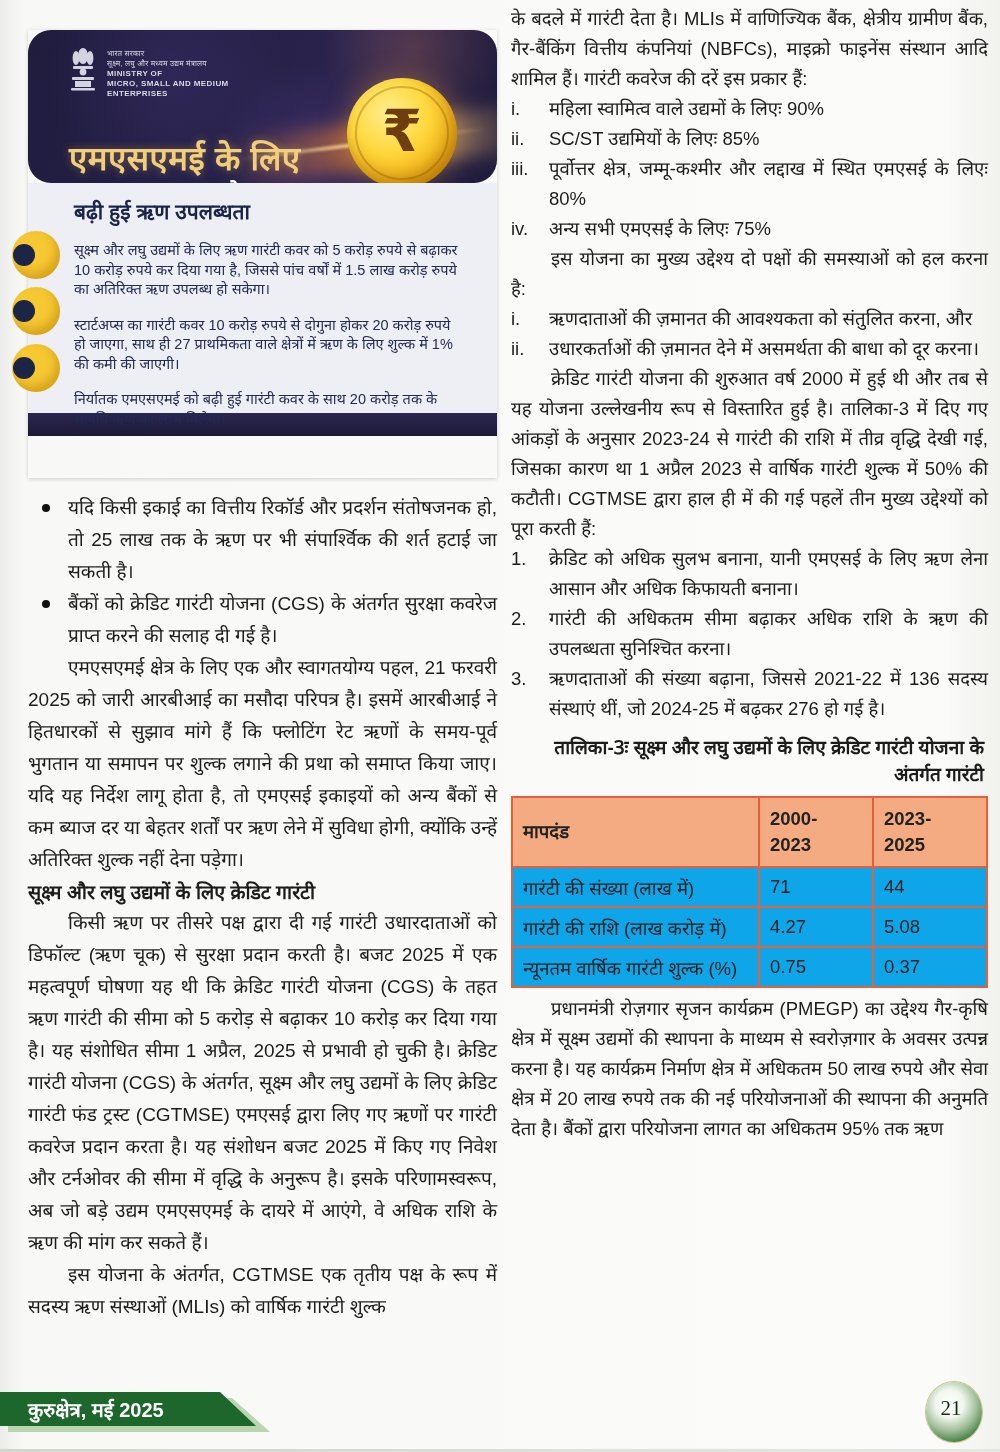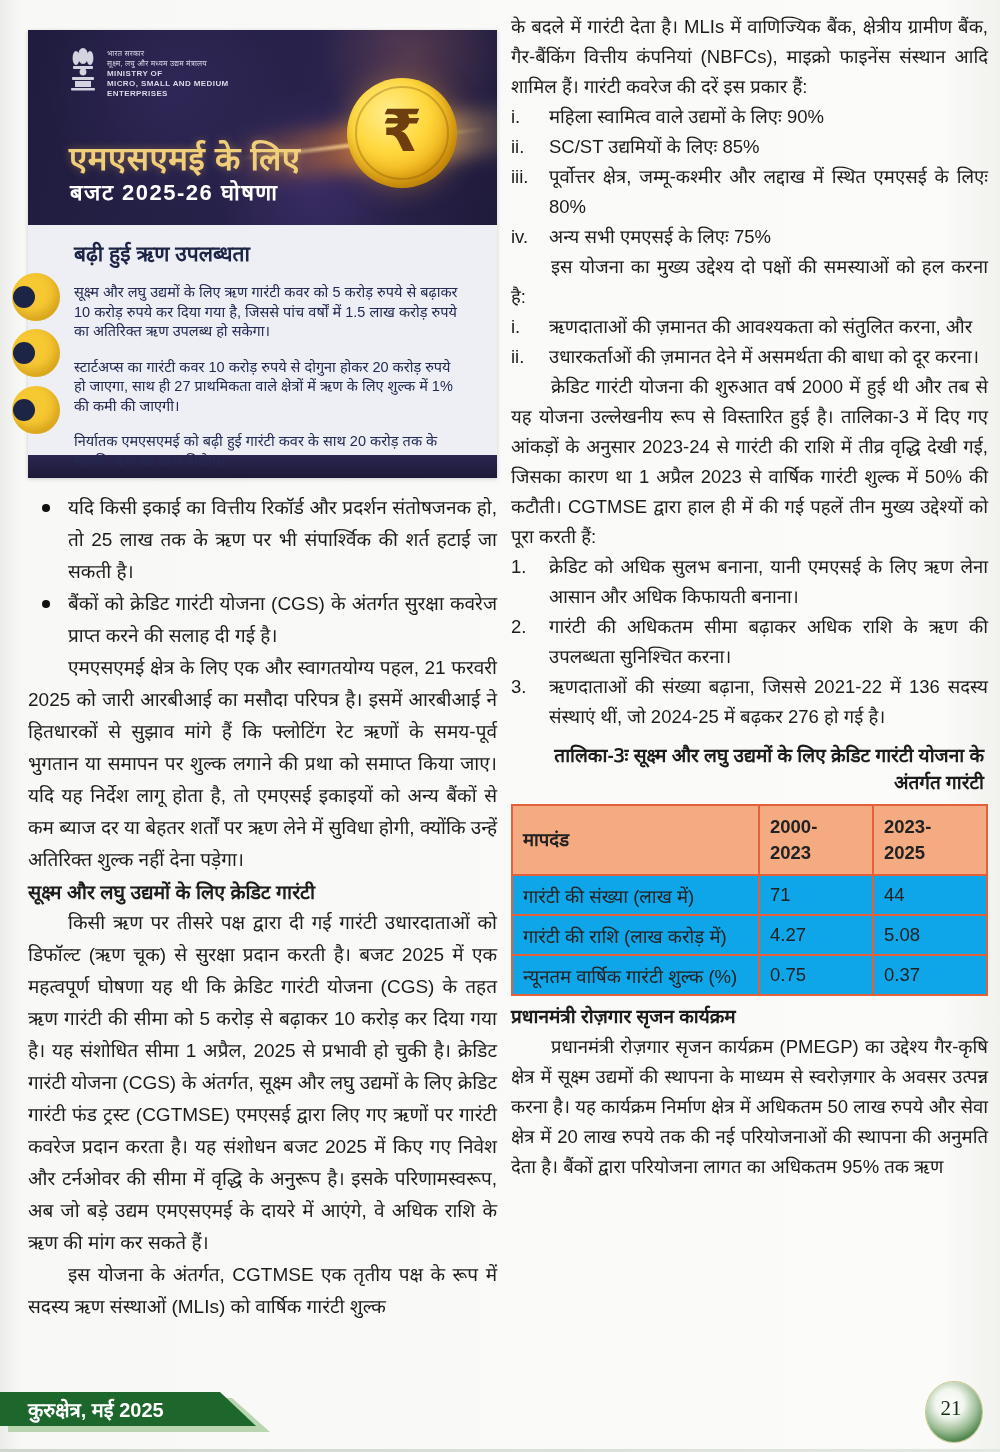--- a/index.html
+++ b/index.html
@@ -11,7 +11,7 @@
   }
   .columns{display:flex;padding:0 12px 0 28px;gap:14px;}
   .col-left{width:469px;flex:none;padding-top:30px;}
-  .col-right{width:477px;flex:none;padding-top:12px;}
+  .col-right{width:477px;flex:none;padding-top:4px;}
 
   
   .info-card{width:469px;height:448px;position:relative;box-shadow:0 1px 4px rgba(0,0,0,.18);margin-bottom:14px;}

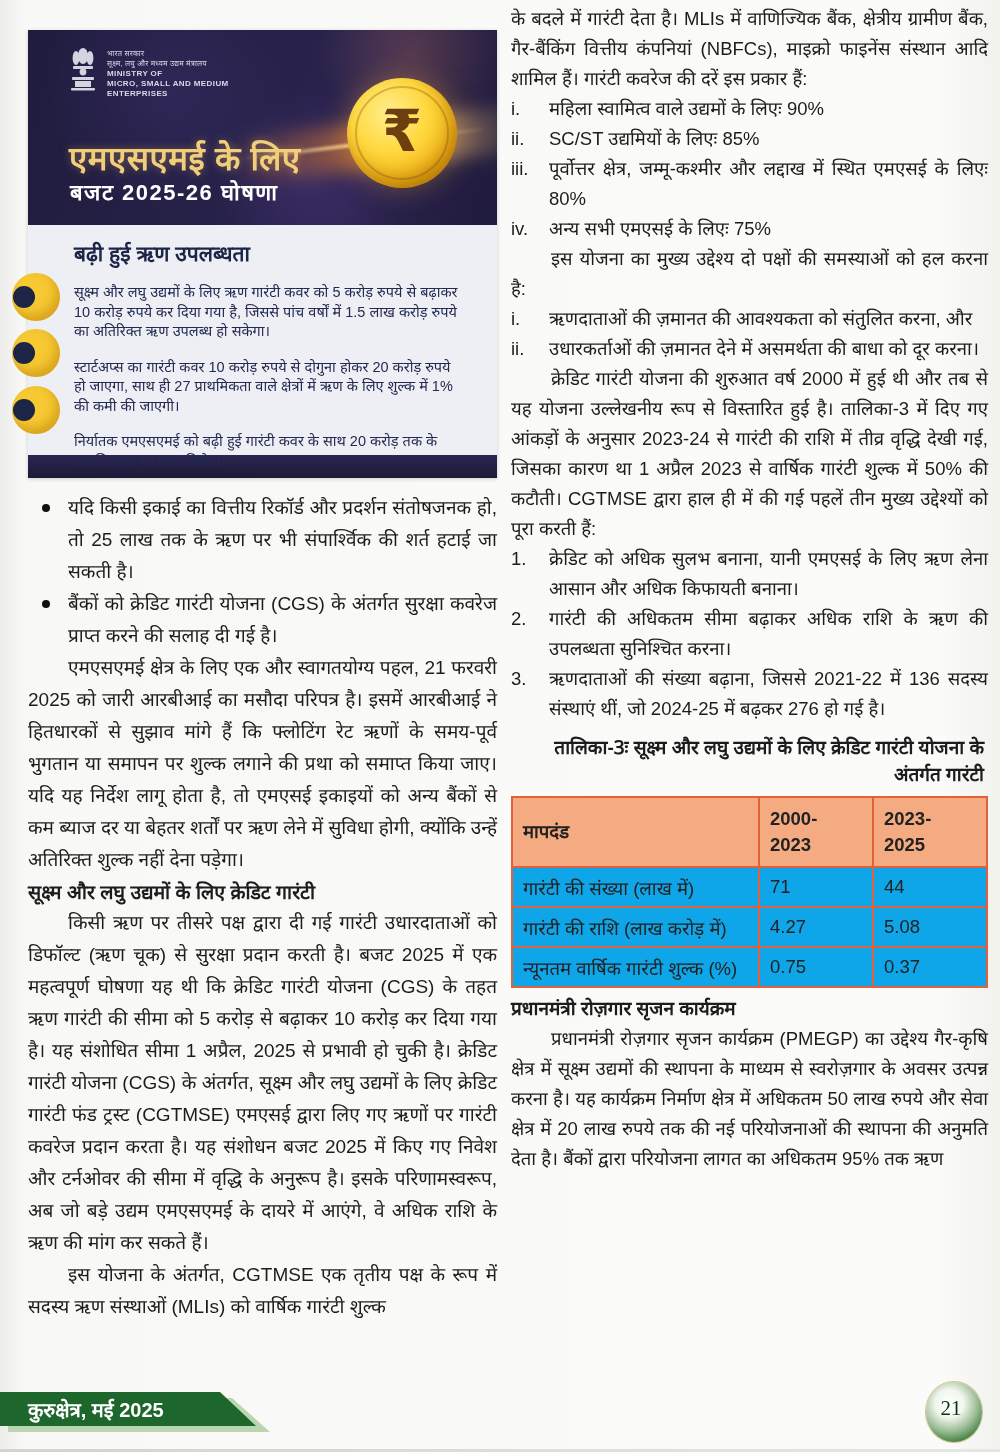--- a/index.html
+++ b/index.html
@@ -15,12 +15,12 @@
 
   
   .info-card{width:469px;height:448px;position:relative;box-shadow:0 1px 4px rgba(0,0,0,.18);margin-bottom:14px;}
-  .info-top{height:195px;position:relative;overflow:hidden;
+  .info-top{height:153px;position:relative;overflow:hidden;
     background:
       radial-gradient(circle at 82% 12%, rgba(255,150,90,.20), transparent 22%),
       radial-gradient(circle at 60% 80%, rgba(120,80,200,.18), transparent 30%),
       radial-gradient(circle at 30% 30%, rgba(90,70,160,.20), transparent 35%),
-      linear-gradient(105deg,#201c3e 0%,#262148 45%,#2c244f 70%,#1f1b3b 100%);}
+      linear-gradient(105deg,#201c3e 0%,#262148 45%,#2c244f 70%,#1f1b3b 100%); border-radius: 23px;}
   .info-top .streak{position:absolute;right:-30px;top:92px;width:300px;height:46px;
     background:linear-gradient(90deg,transparent,rgba(255,140,40,.55) 45%,rgba(255,200,120,.75) 60%,transparent);
     filter:blur(9px);transform:rotate(-7deg);}

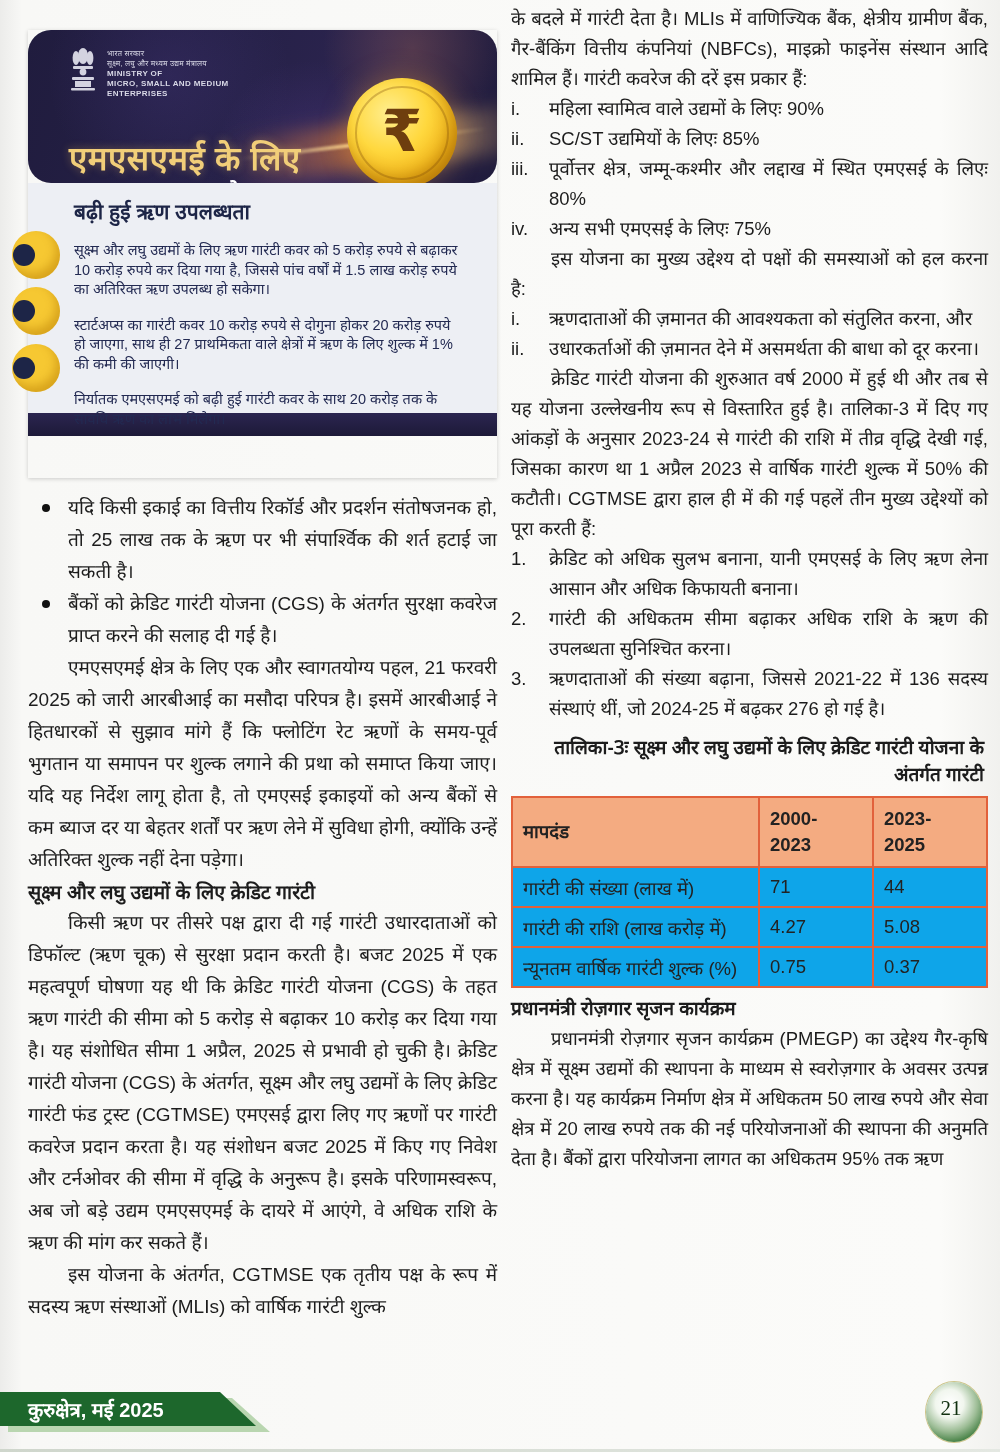--- a/index.html
+++ b/index.html
@@ -231,7 +231,6 @@
       </tbody>
     </table>
 
-    <div class="body-heading">प्रधानमंत्री रोज़गार सृजन कार्यक्रम</div>
     <p class="para indent">प्रधानमंत्री रोज़गार सृजन कार्यक्रम (PMEGP) का उद्देश्य गैर-कृषि क्षेत्र में सूक्ष्म उद्यमों की स्थापना के माध्यम से स्वरोज़गार के अवसर उत्पन्न करना है। यह कार्यक्रम निर्माण क्षेत्र में अधिकतम 50 लाख रुपये और सेवा क्षेत्र में 20 लाख रुपये तक की नई परियोजनाओं की स्थापना की अनुमति देता है। बैंकों द्वारा परियोजना लागत का अधिकतम 95% तक ऋण</p>
   </div>
 </div>

